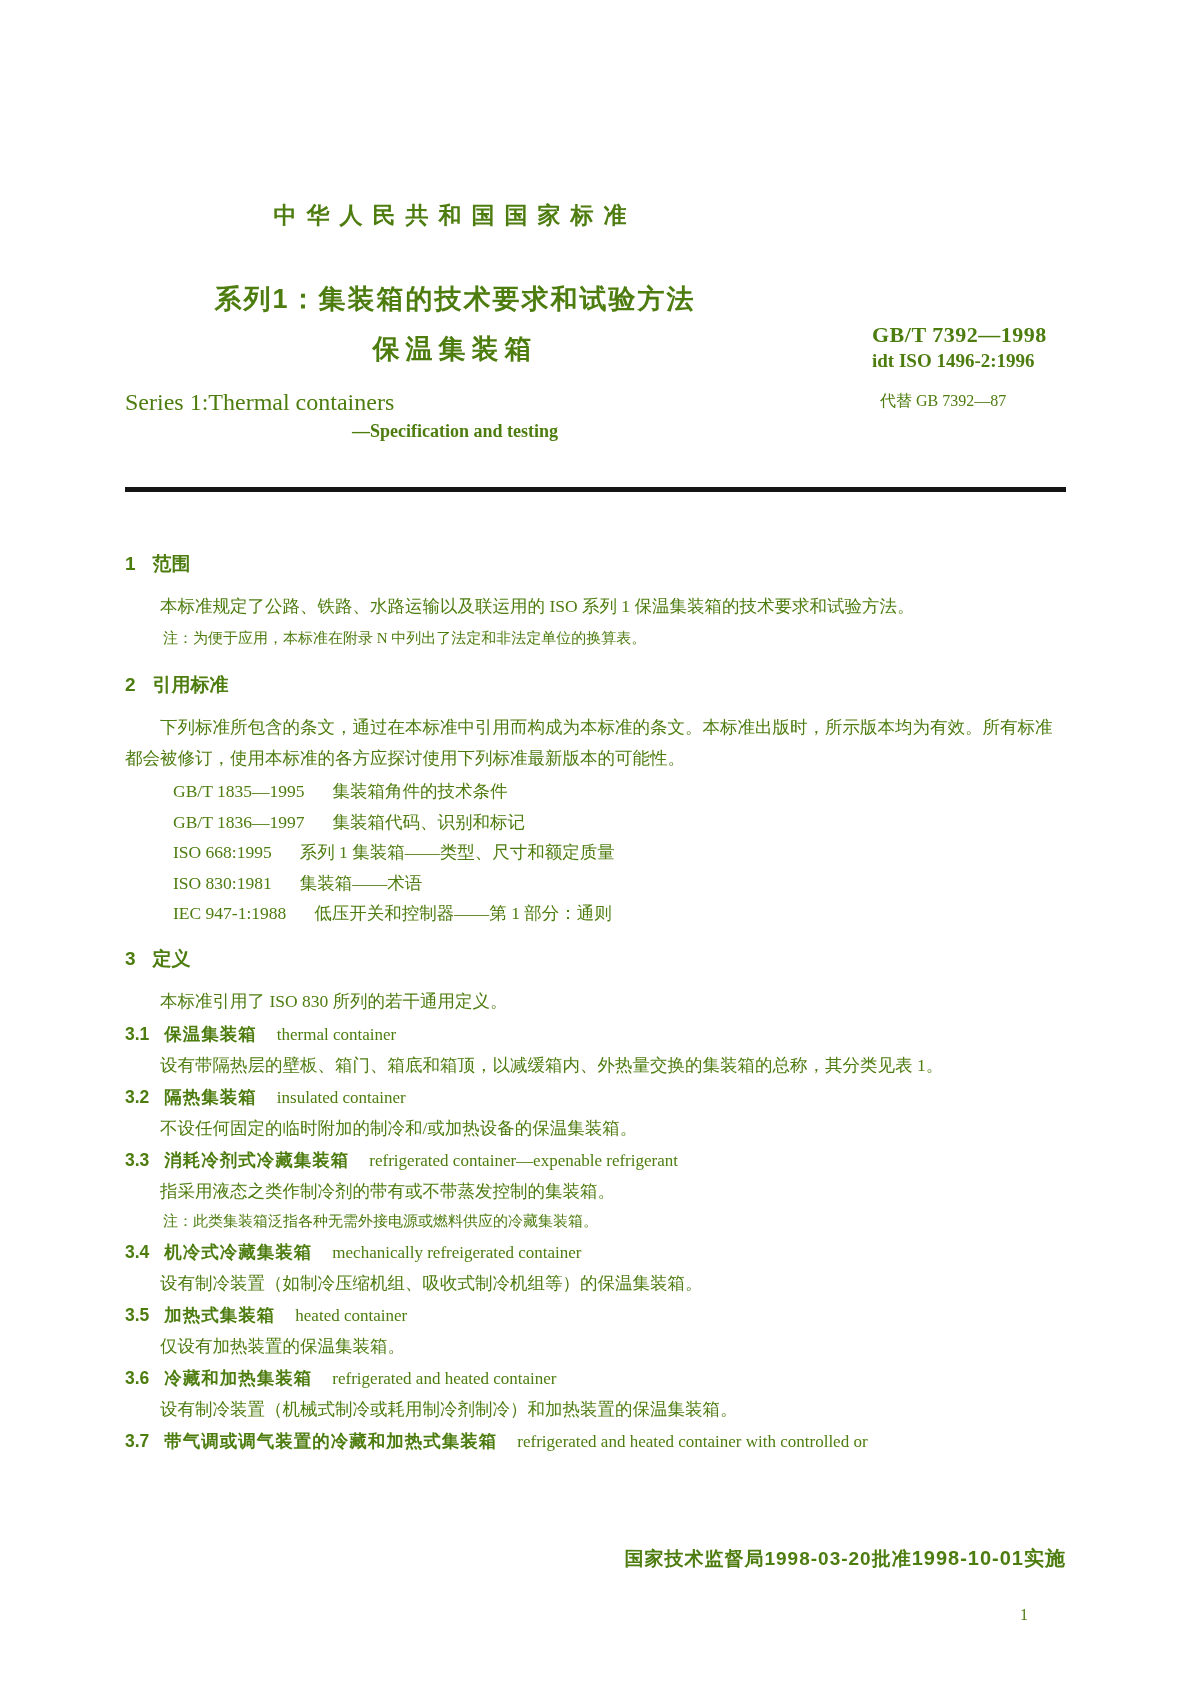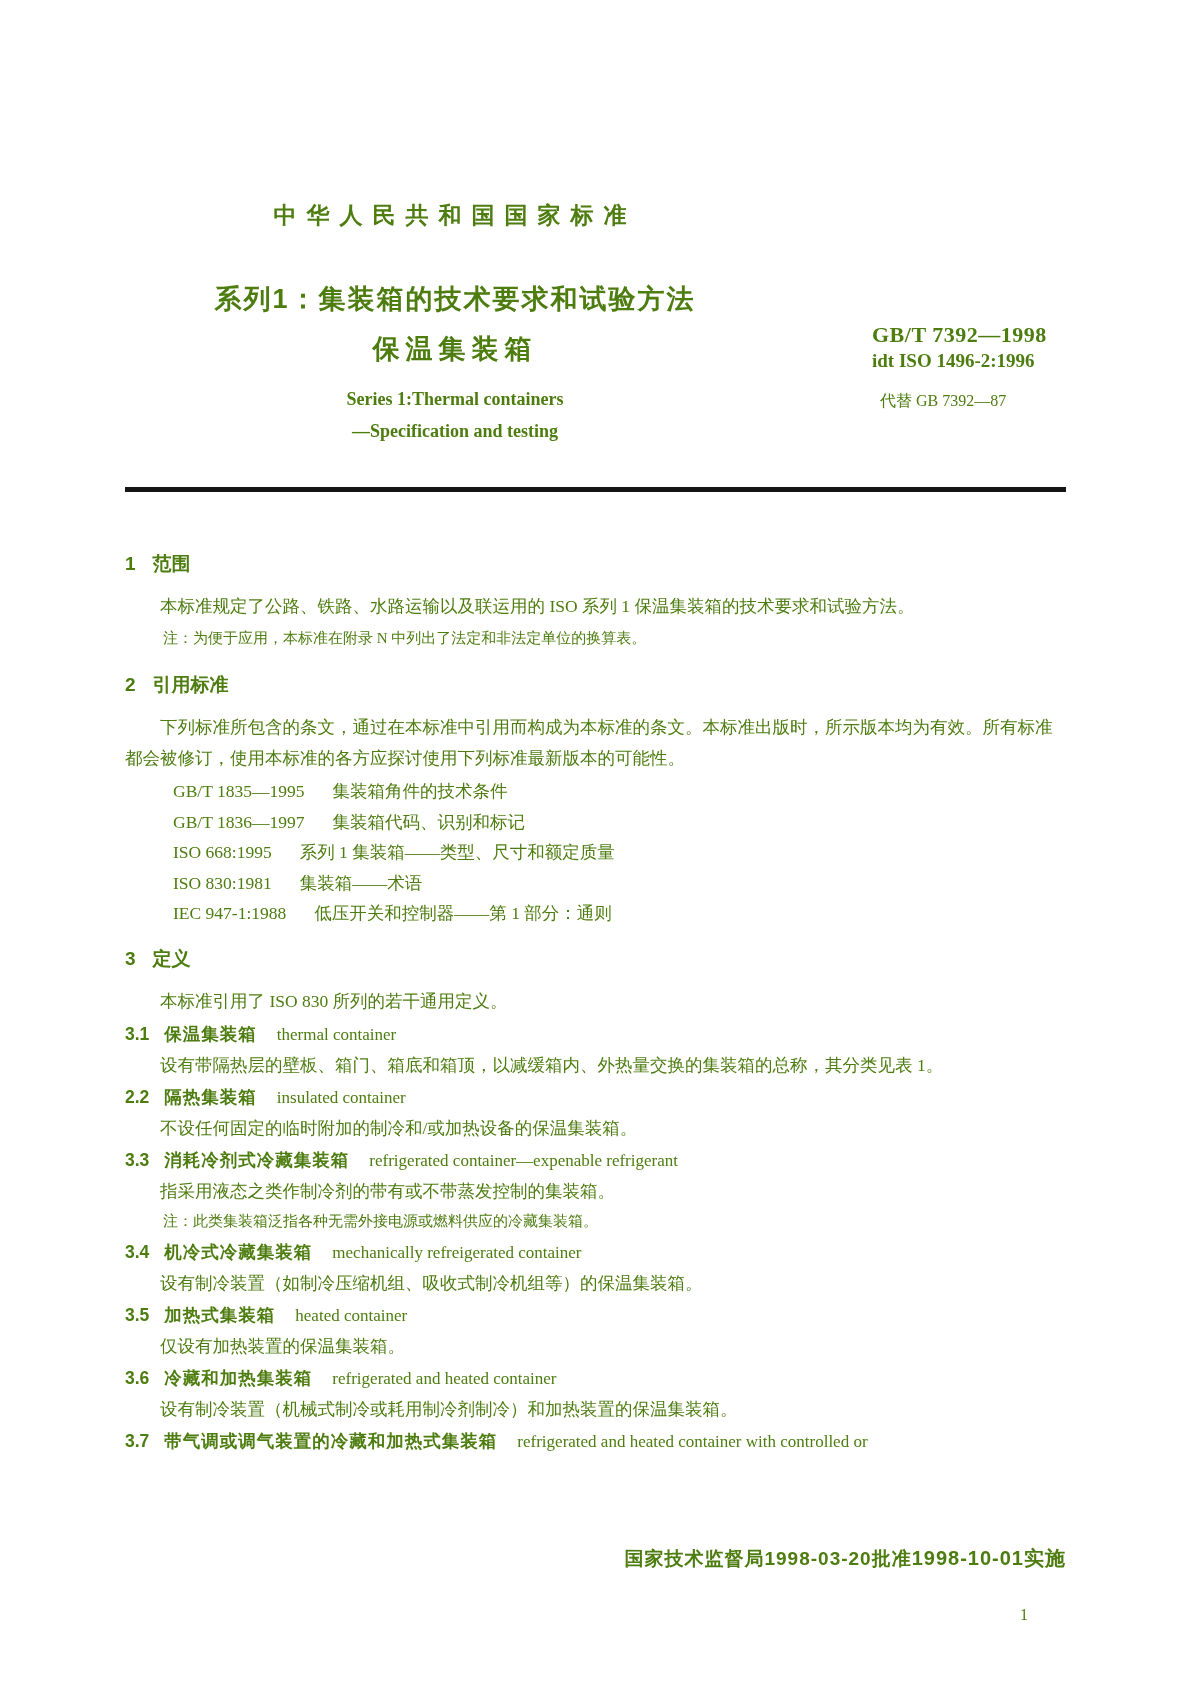--- a/index.html
+++ b/index.html
@@ -56,9 +56,9 @@
     top: 389px;
     left: 125px;
     width: 660px;
-    text-align: center;
-    font-weight: bold;
-    font-size: 18px;
+    text-align: left;
+    font-weight: normal;
+    font-size: 24px;
   }
   .title-en-2 {
     position: absolute;

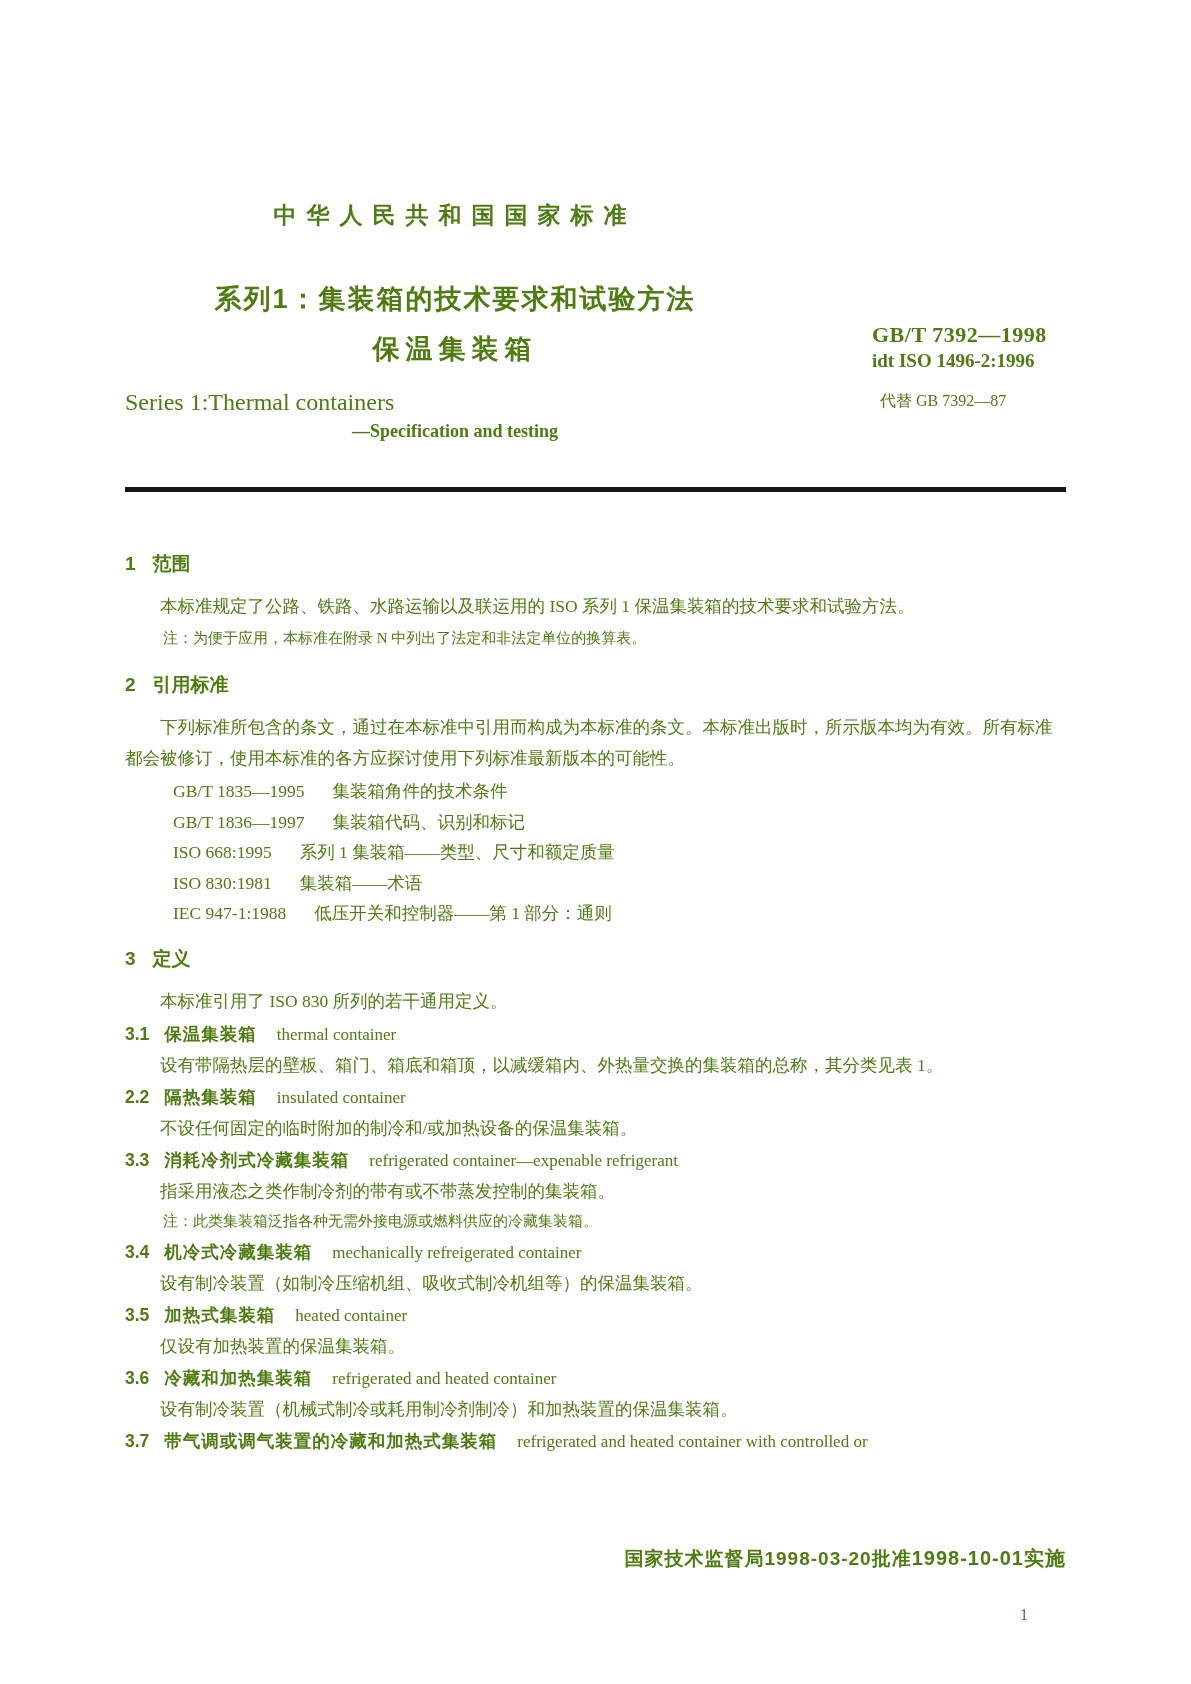--- a/index.html
+++ b/index.html
@@ -245,7 +245,7 @@
 
     <div class="def-block">
       <p class="def-heading">
-        <span class="def-num">2.2</span><span class="def-term">隔热集装箱</span><span class="def-en">insulated container</span>
+        <span class="def-num">3.2</span><span class="def-term">隔热集装箱</span><span class="def-en">insulated container</span>
       </p>
       <p class="def-body">不设任何固定的临时附加的制冷和/或加热设备的保温集装箱。</p>
     </div>

